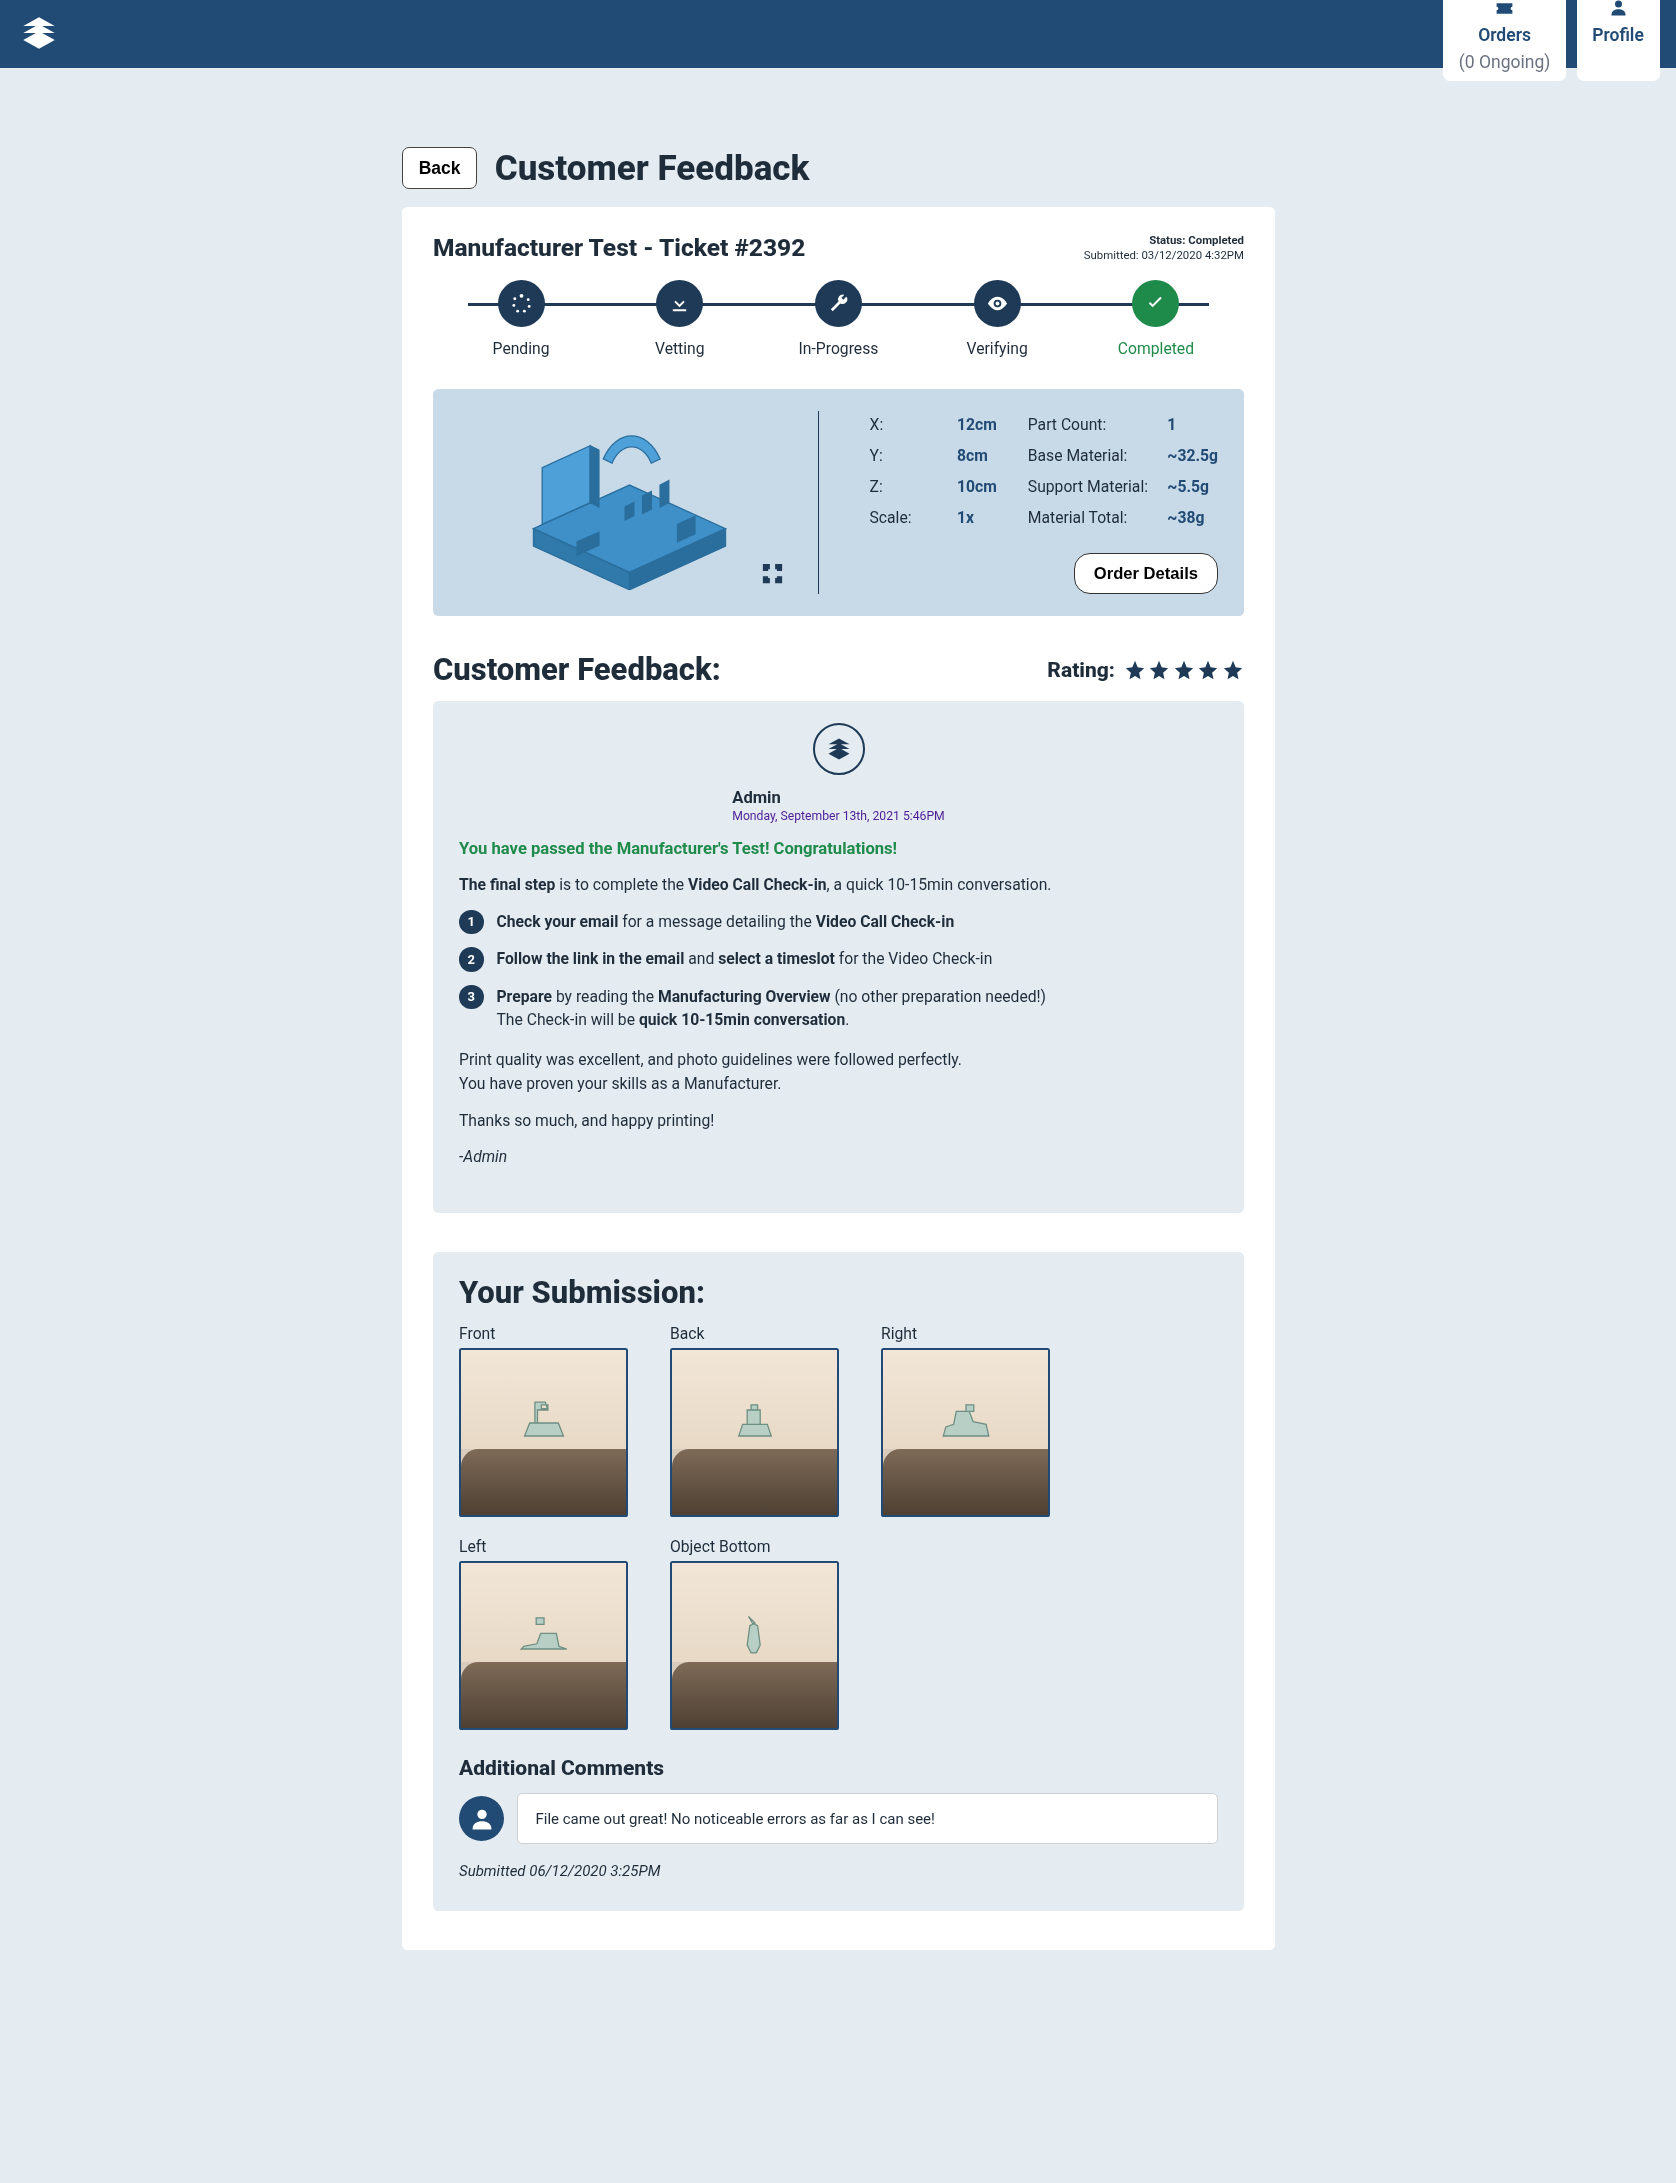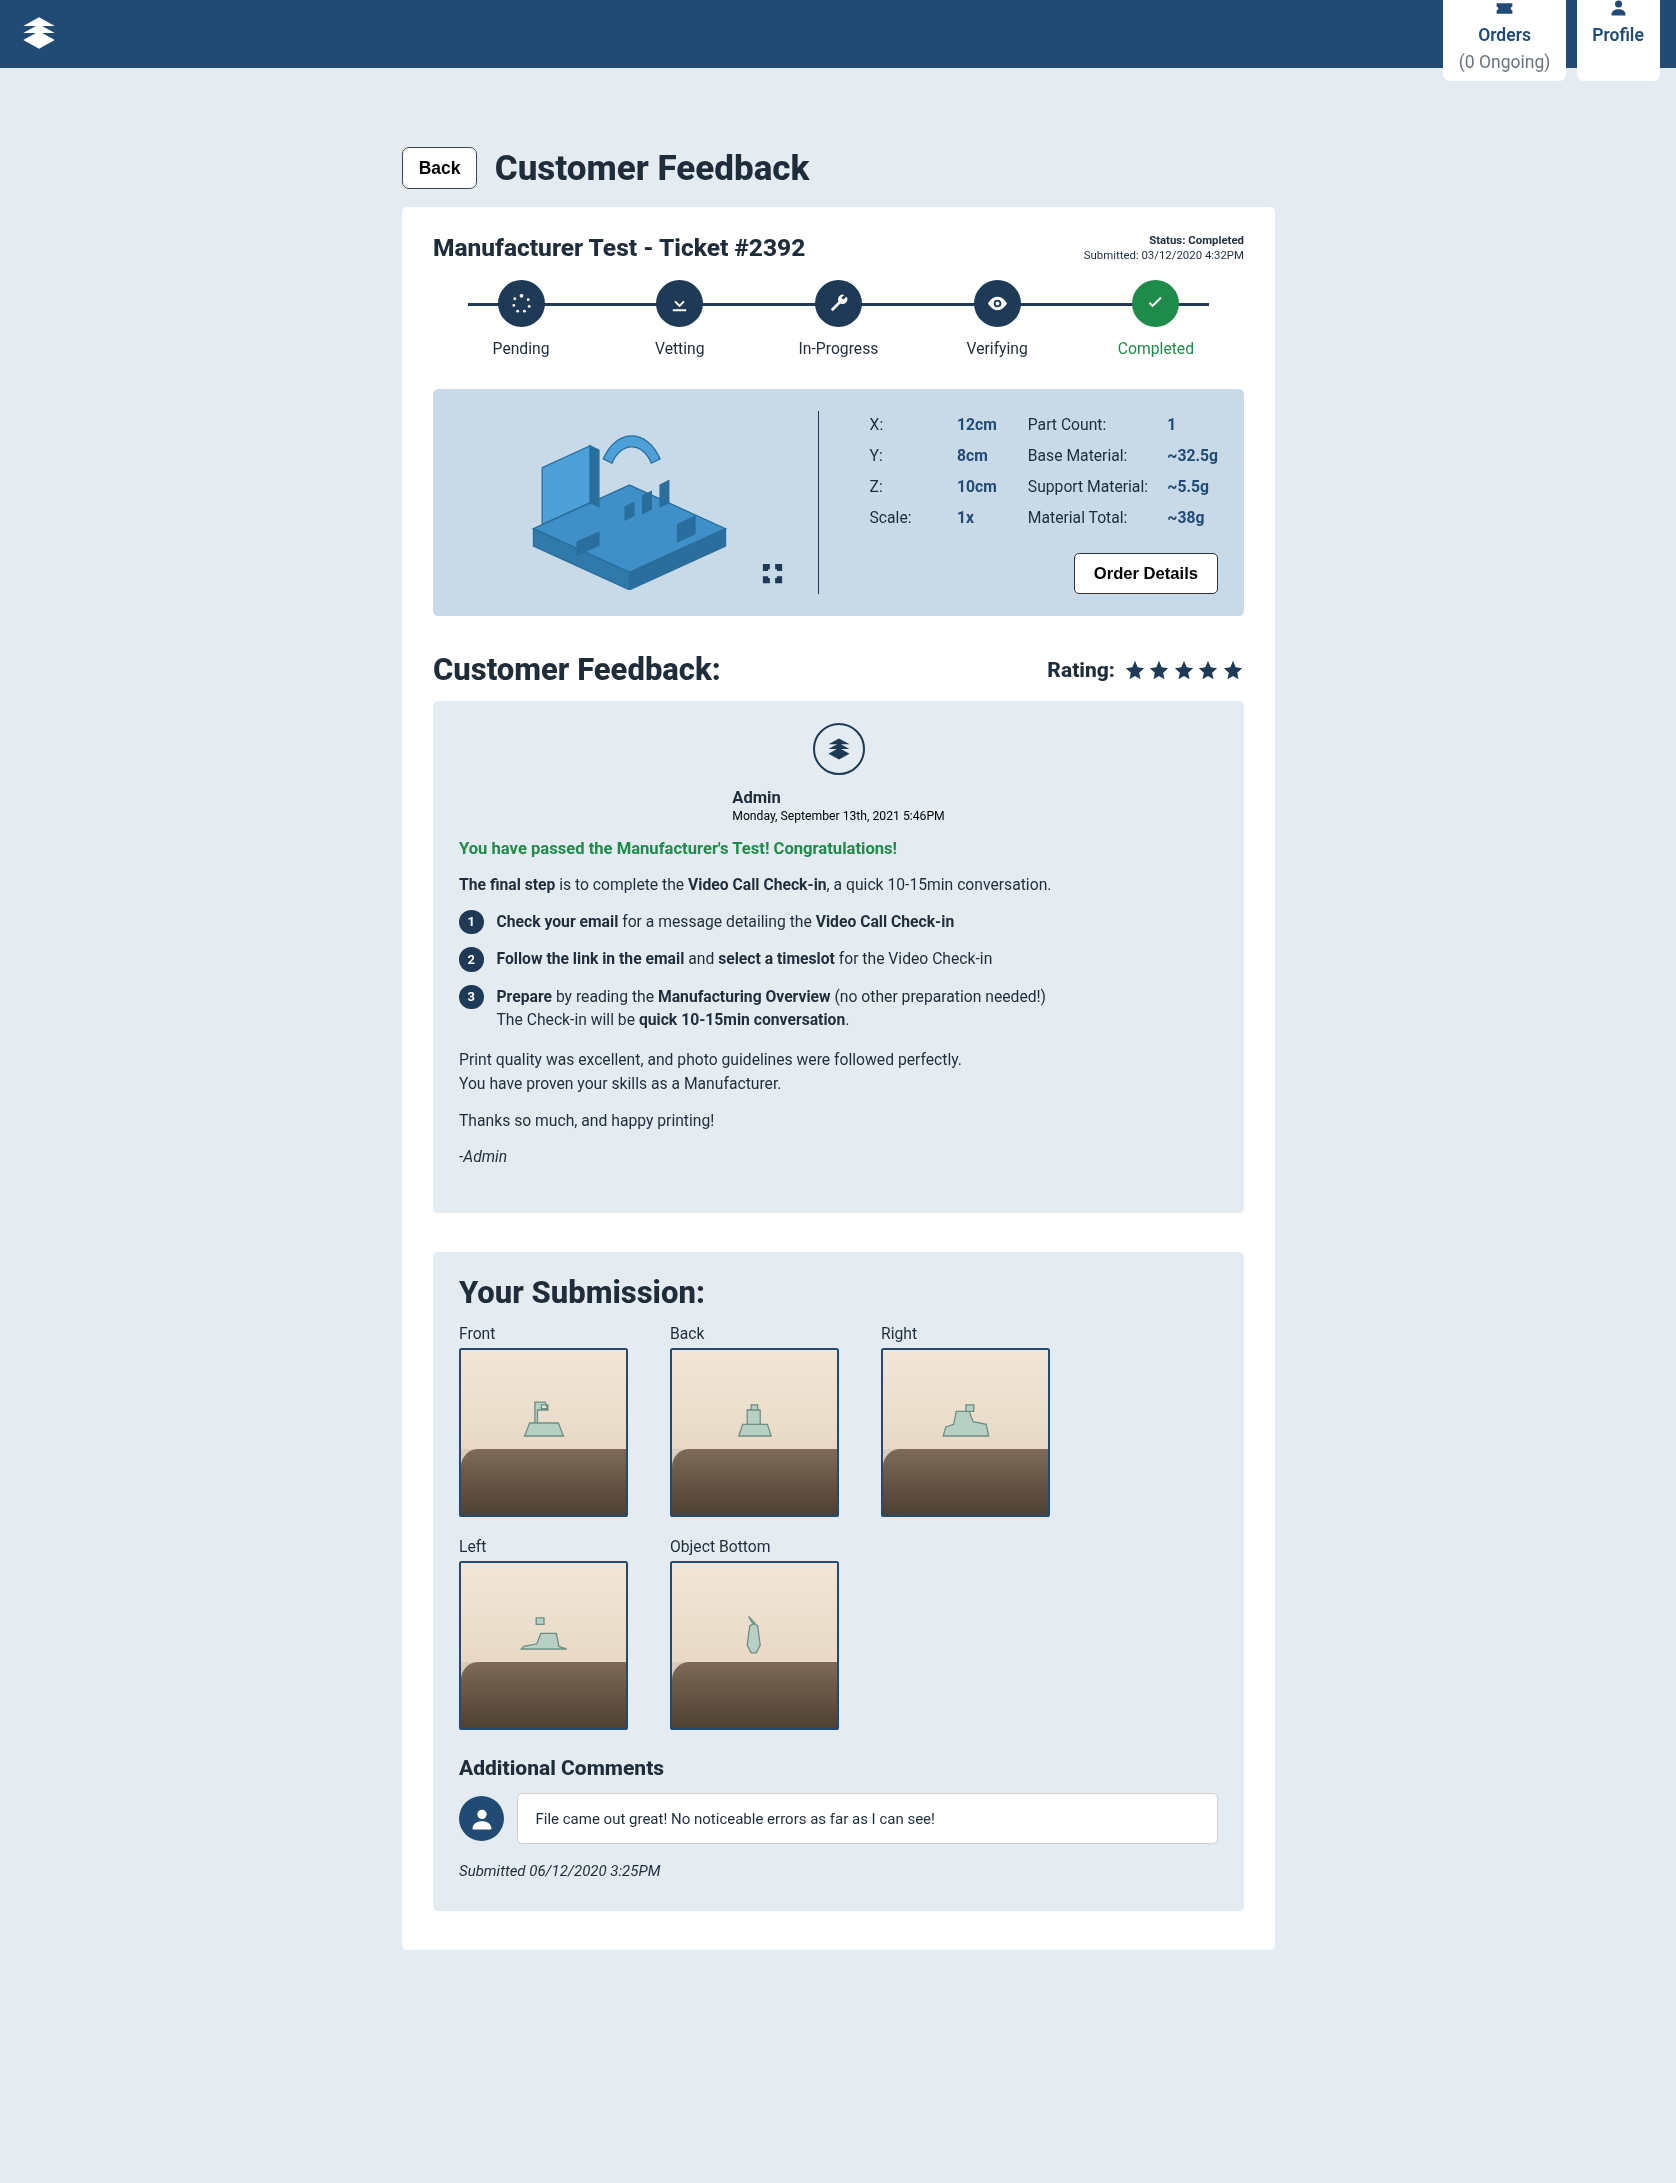--- a/index.html
+++ b/index.html
@@ -98,7 +98,7 @@
 .order-details-btn {
   margin-top: 26px;
   border: 1.3px solid #333;
-  border-radius: 5px;
+  border-radius: 16px;
   background: #fff;
   padding: 9.6px 19px;
   font-size: 16.6px;

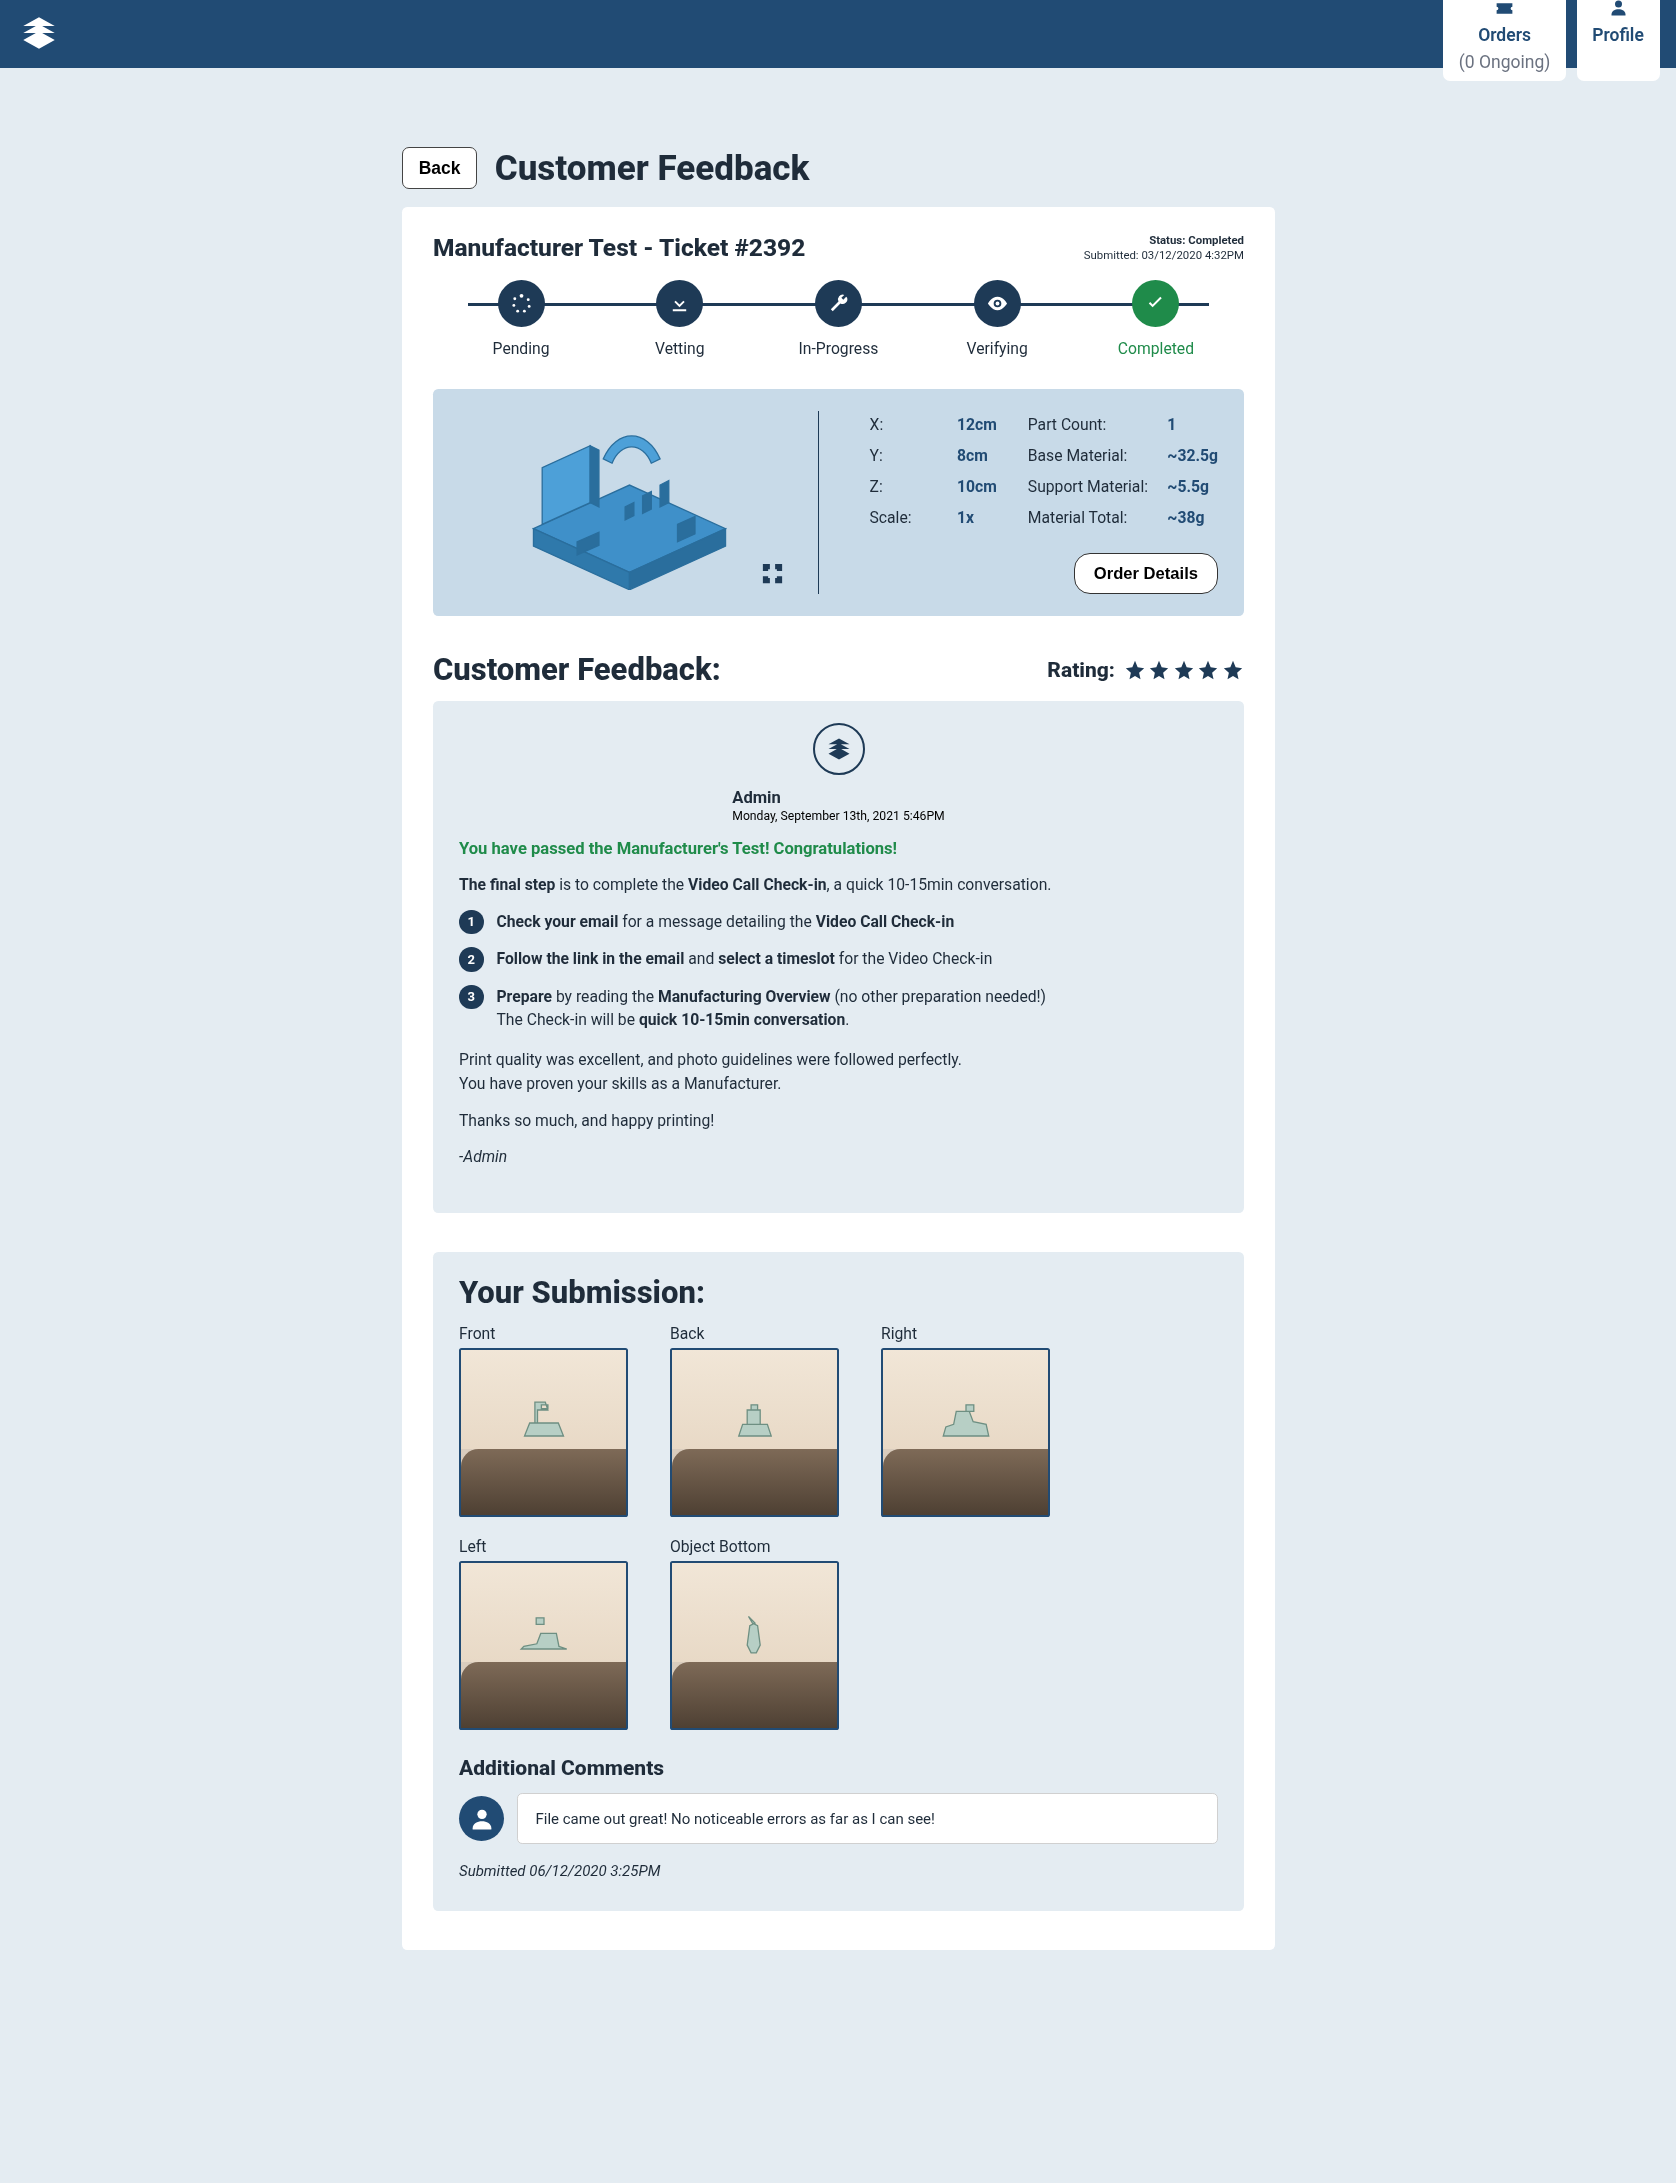--- a/index.html
+++ b/index.html
@@ -123,7 +123,7 @@
 .fb-avatar { width: 52px; height: 52px; border: 2.2px solid #1e3a56; border-radius: 50%; display: flex; align-items: center; justify-content: center; }
 .fb-avatar svg { width: 28px; height: 28px; fill: #1e3a56; }
 .fb-who .name { font-size: 16.6px; font-weight: 700; }
-.fb-who .dt { font-size: 12.2px; color: #000000; margin-top: 1.7px; }
+.fb-who .dt { font-size: 12.2px; color: #4c1d95; margin-top: 1.7px; }
 
 .pass-msg { color: #1f8b4a; font-weight: 700; font-size: 16.6px; margin-bottom: 15.7px; }
 .fb-body { font-size: 15.7px; line-height: 1.55; }

